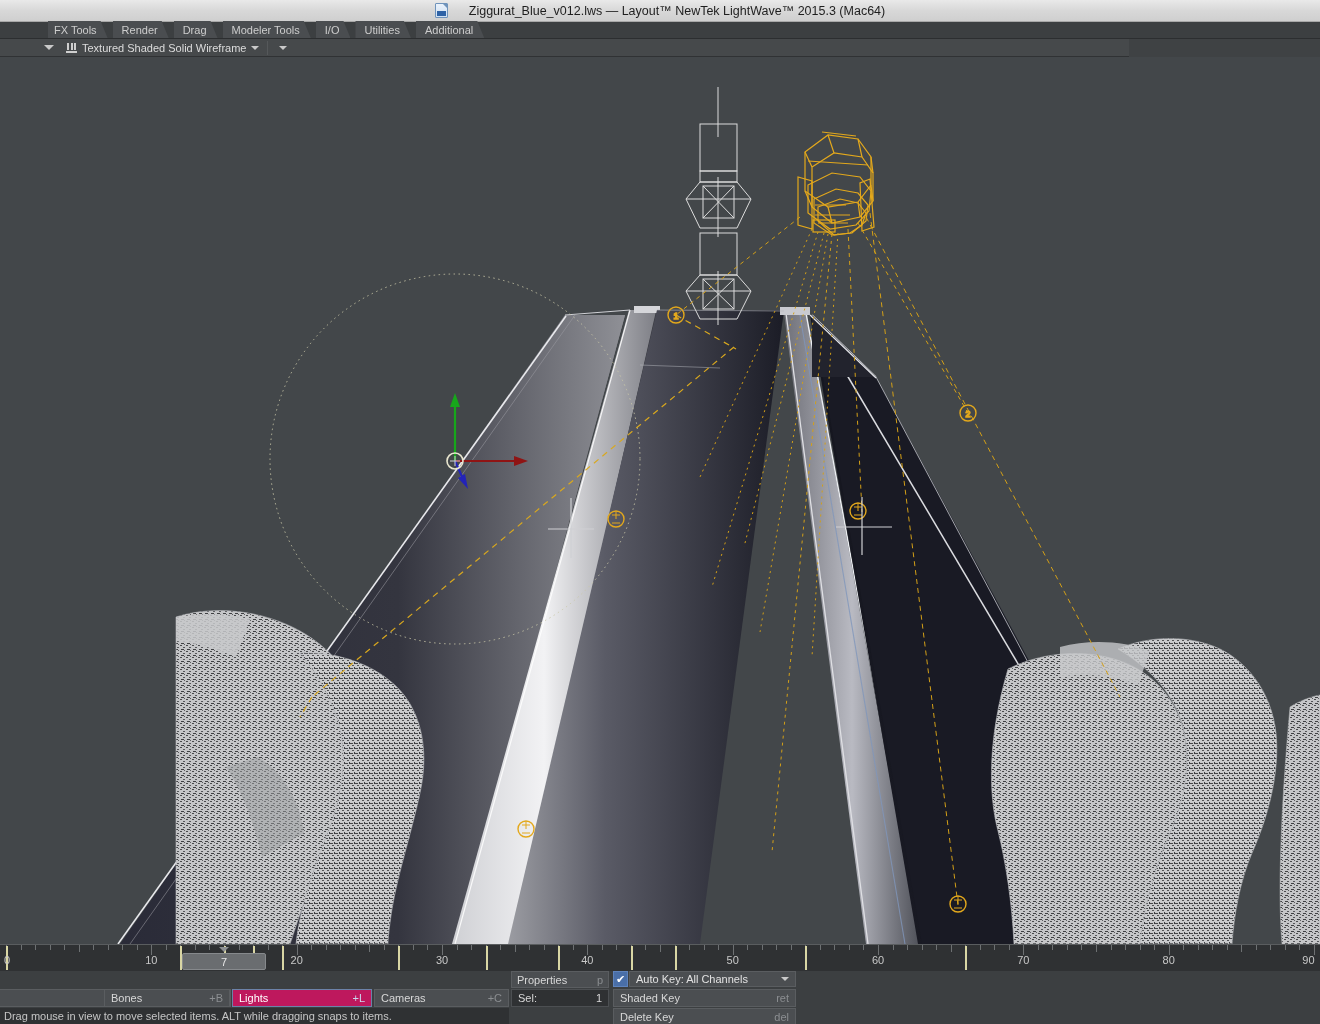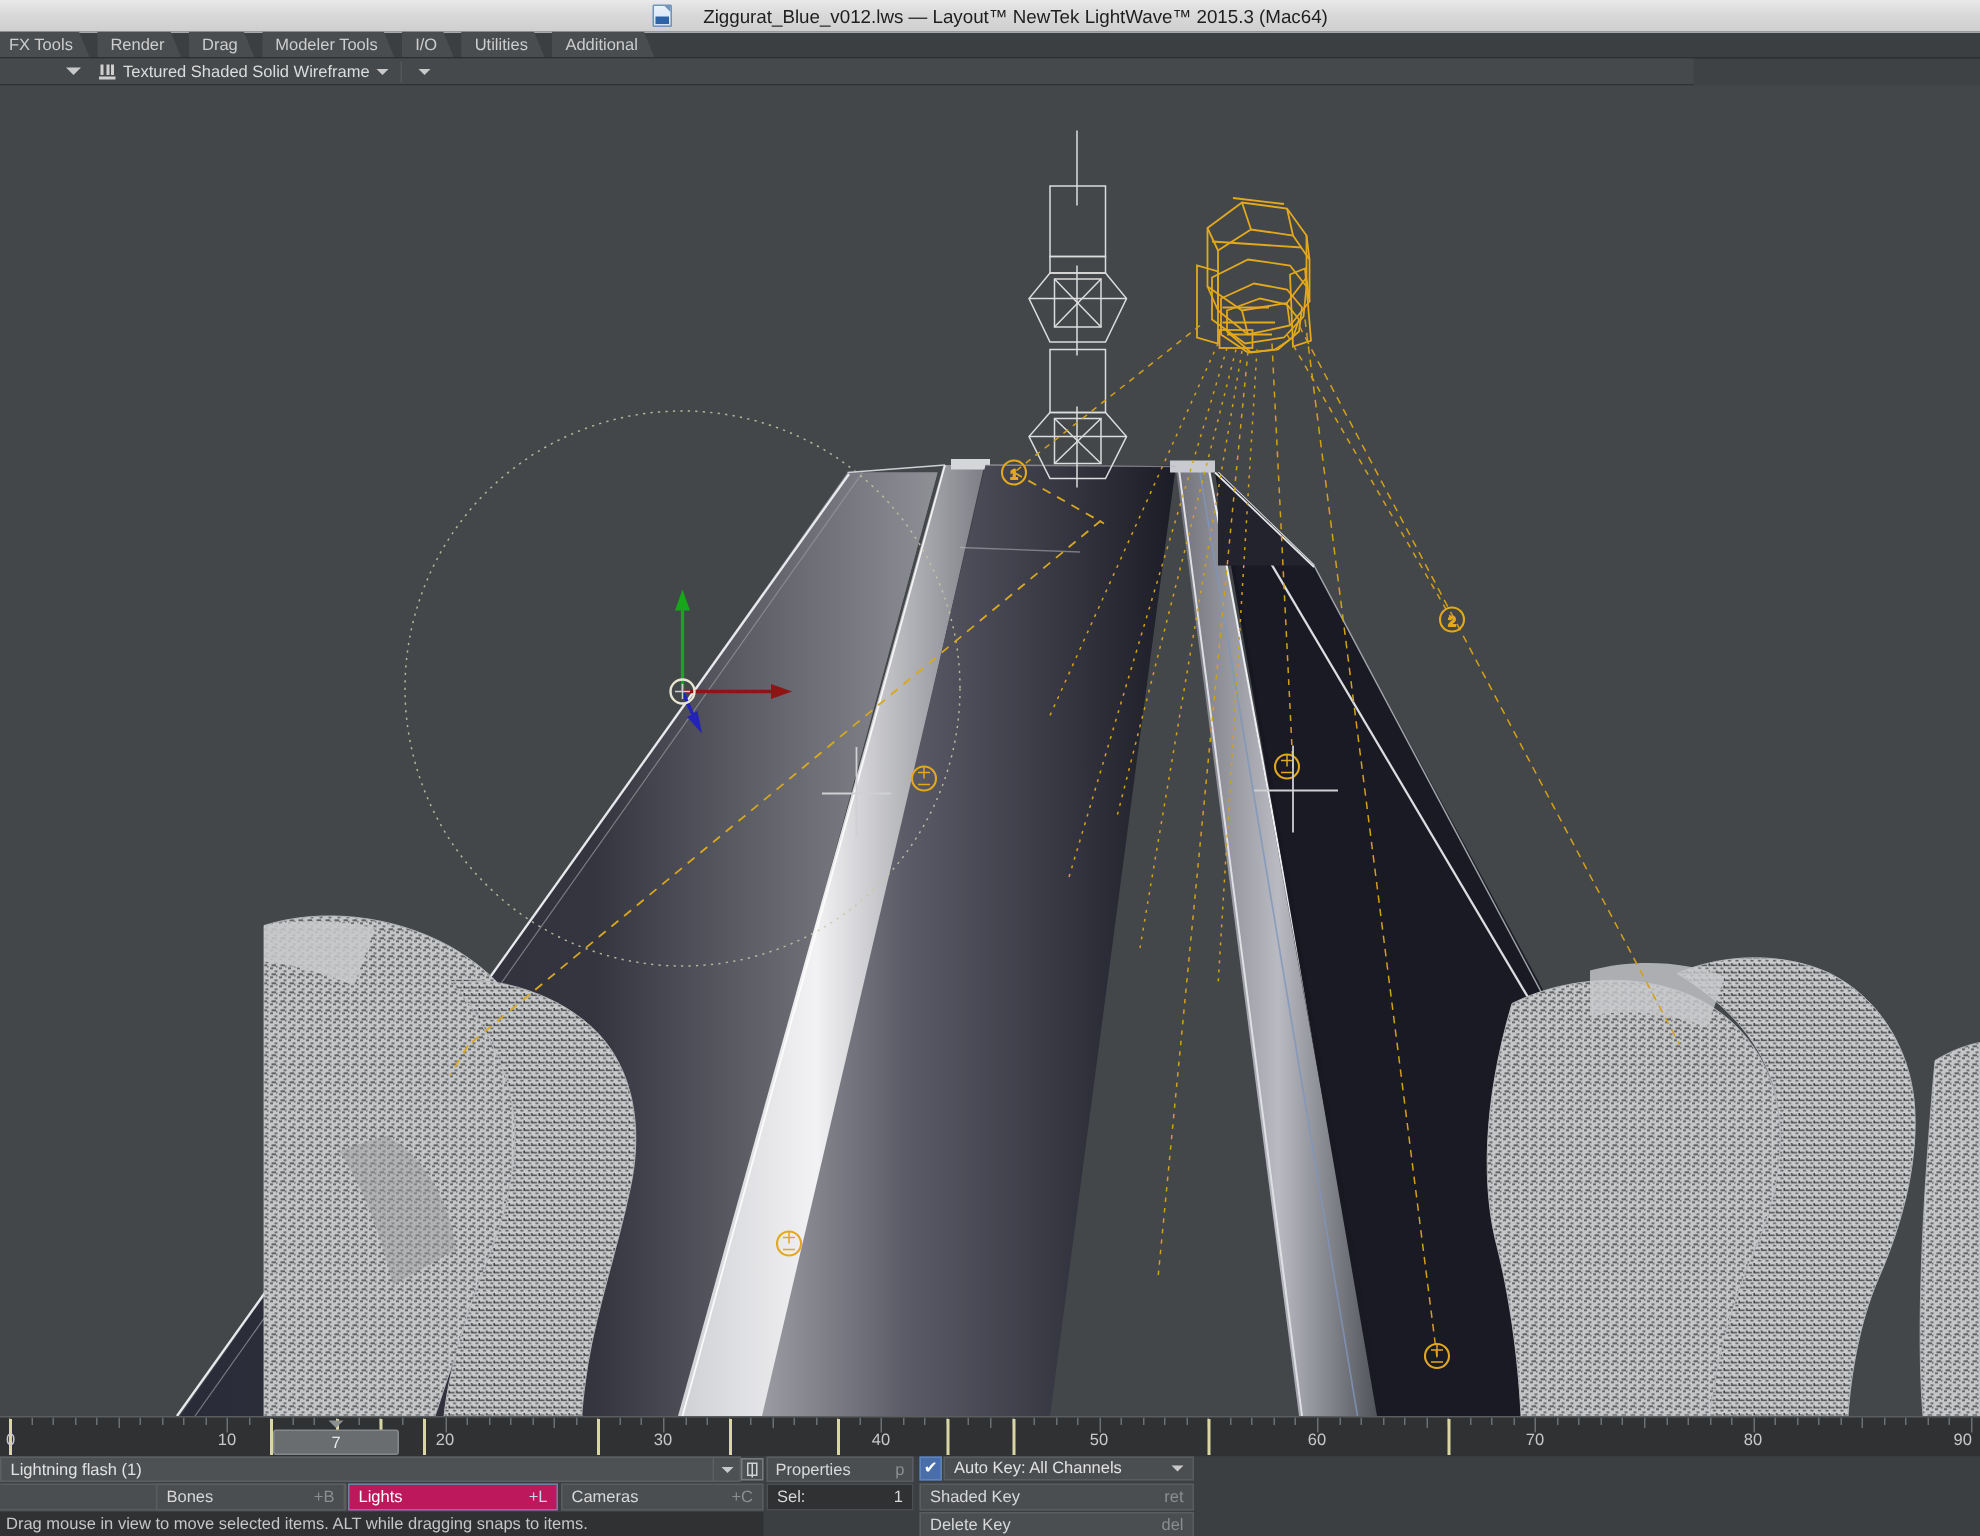--- a/index.html
+++ b/index.html
@@ -48,7 +48,7 @@
     margin-right: 5px; cursor: default;
     clip-path: polygon(0 0, calc(100% - 7px) 0, 100% 100%, 0 100%);
   }
-  .tab:first-child { padding-left: 6px; }
+  .tab:first-child { padding-left: 6px; margin-left: 48px; }
 
   
   .toolbar2 {

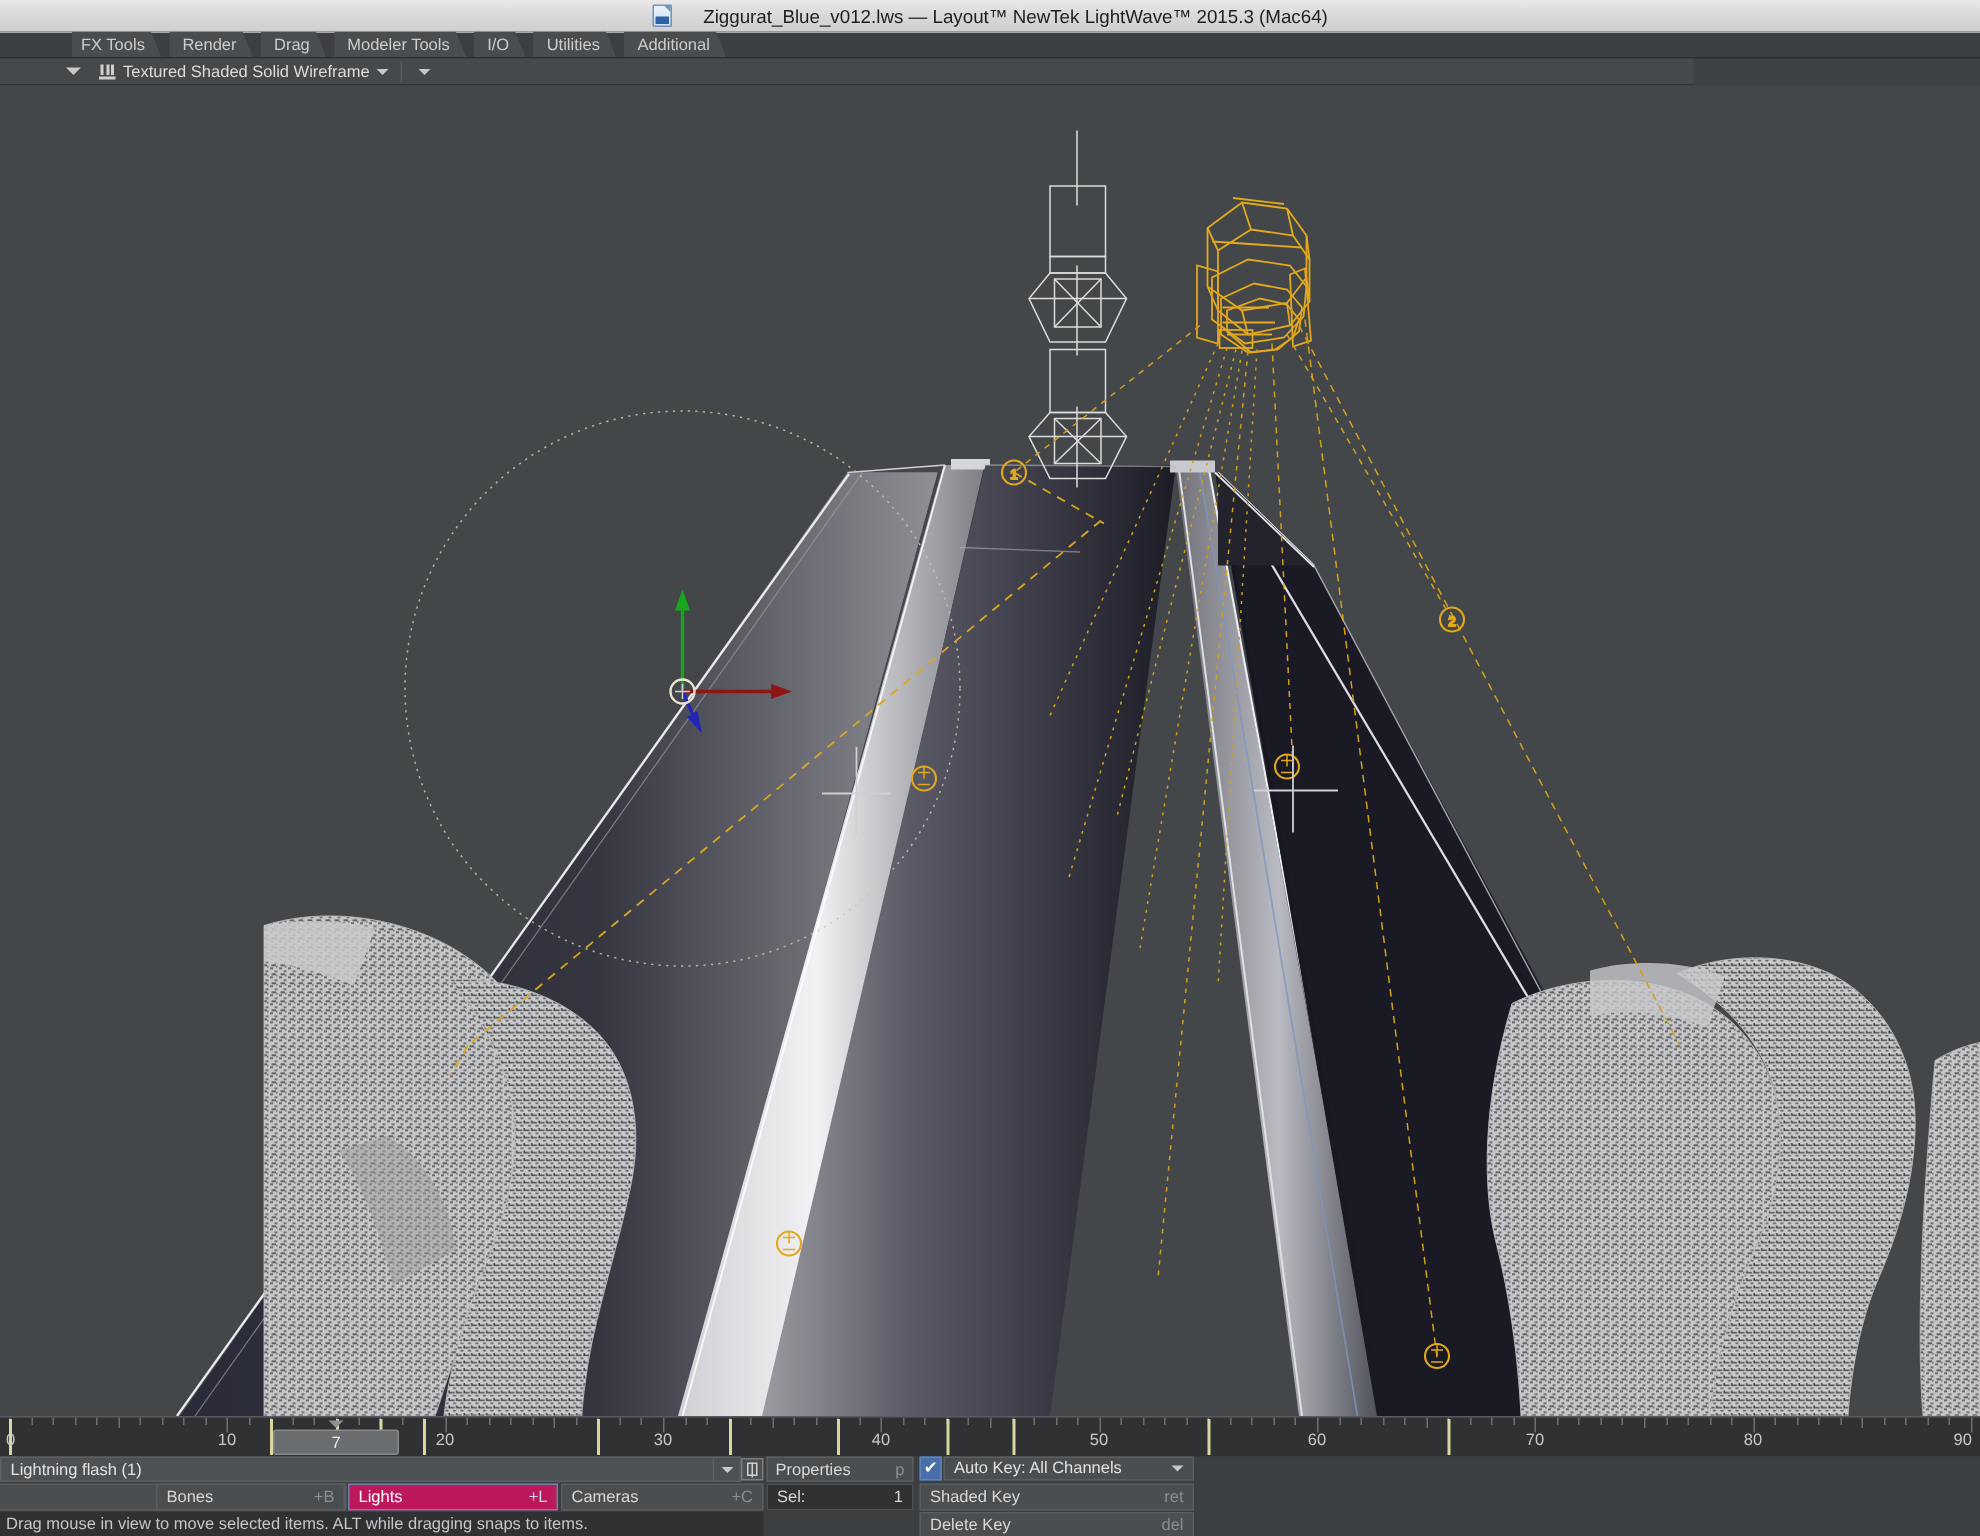--- a/index.html
+++ b/index.html
@@ -541,15 +541,6 @@
 
   <div class="botwrap">
 
-    <div class="row-item">
-      <div class="item-field">Lightning flash (1)</div>
-      <div class="item-caret">
-        <span class="caret sm"></span>
-      </div>
-      <div class="item-btn">
-        <span class="item-btn-g"></span>
-      </div>
-    </div>
 
     <div class="typebar">
       <div class="typebtn" style="left:-74px; width:305px;">

